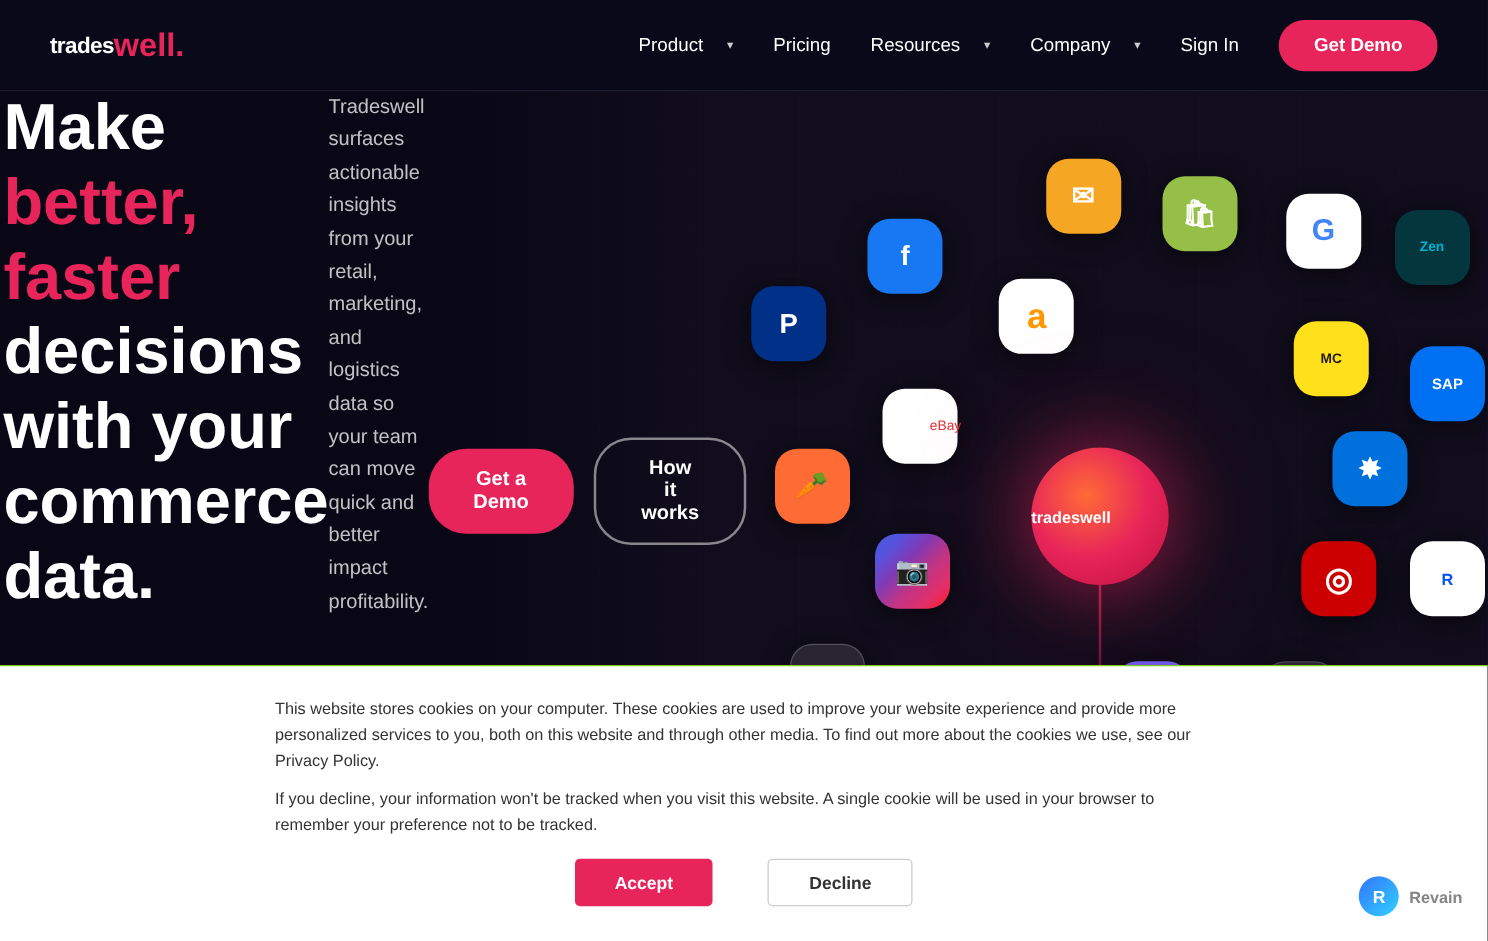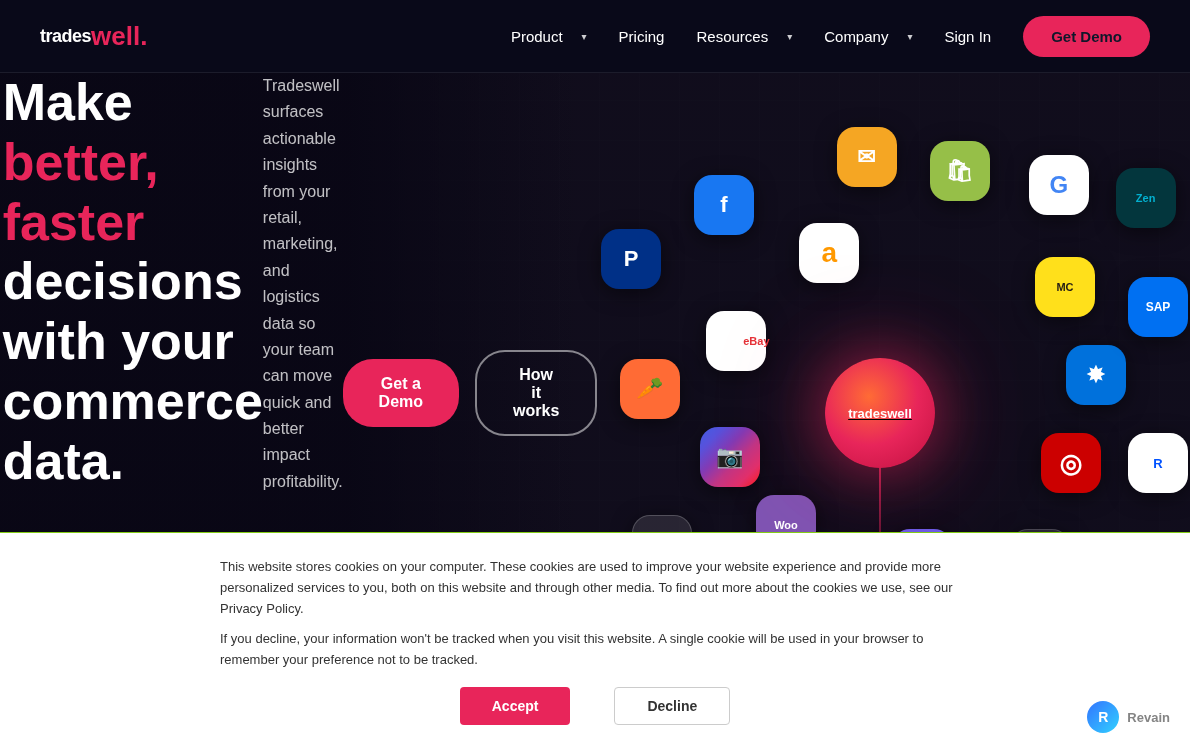--- a/index.html
+++ b/index.html
@@ -26,7 +26,7 @@
     .nav-link .chevron { font-size: 10px; opacity: 0.8; }
     .nav-signin { color: #fff; font-size: 15px; font-weight: 500; cursor: pointer; text-decoration: none; }
     .btn-get-demo {
-      background: #e8255a; color: #0f172a; border: none; border-radius: 30px;
+      background: #e8255a; color: #ffffff; border: none; border-radius: 30px;
       padding: 12px 28px; font-size: 15px; font-weight: 700; cursor: pointer;
       white-space: nowrap;
     }

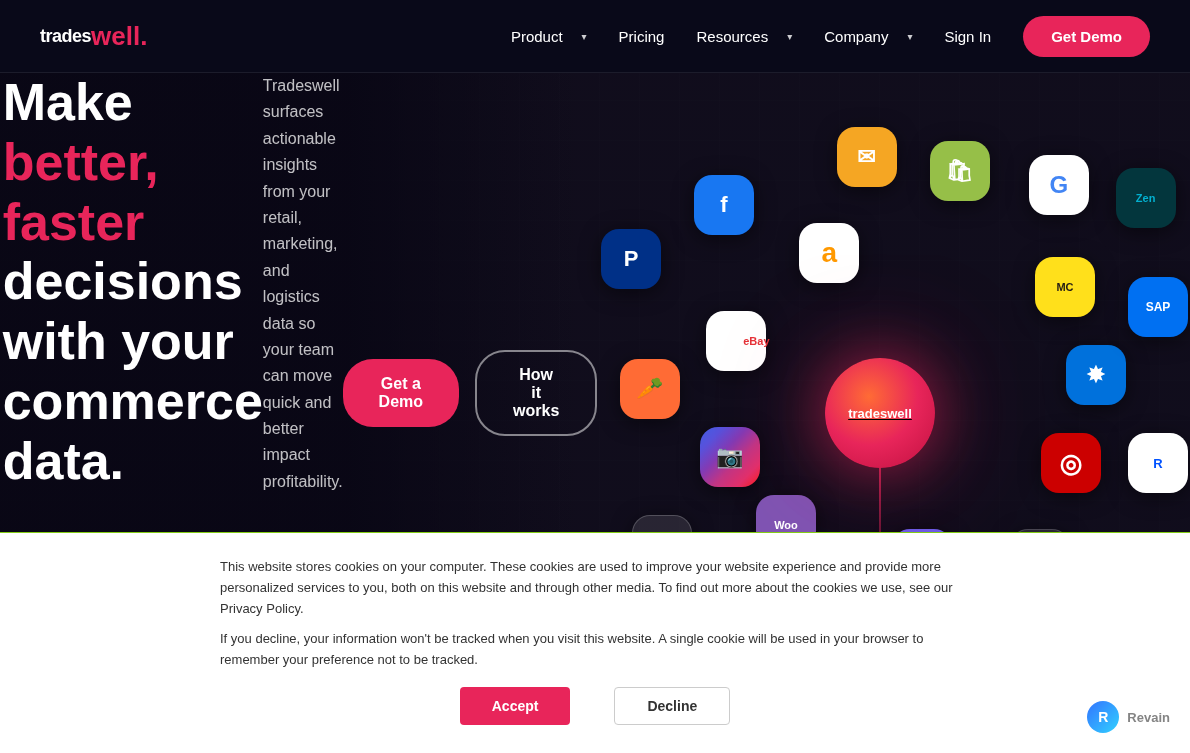--- a/index.html
+++ b/index.html
@@ -219,7 +219,7 @@
   <div class="app-icon icon-paypal">P</div>
   <div class="app-icon icon-fb">f</div>
   <div class="app-icon icon-amazon" style="color:#ff9900;font-size:28px;font-weight:900;">a</div>
-  <div class="app-icon icon-ebay" style="font-size:11px;font-weight:700;color:#e53238;padding-left:40px;">eBay</div>
+  <div class="app-icon icon-ebay" style="font-size:11px;font-weight:400;color:#e53238;padding-left:40px;">eBay</div>
   <div class="app-icon icon-carrot">🥕</div>
   <div class="app-icon icon-insta">📷</div>
   <div class="app-icon icon-woo" style="font-size:11px;">Woo</div>

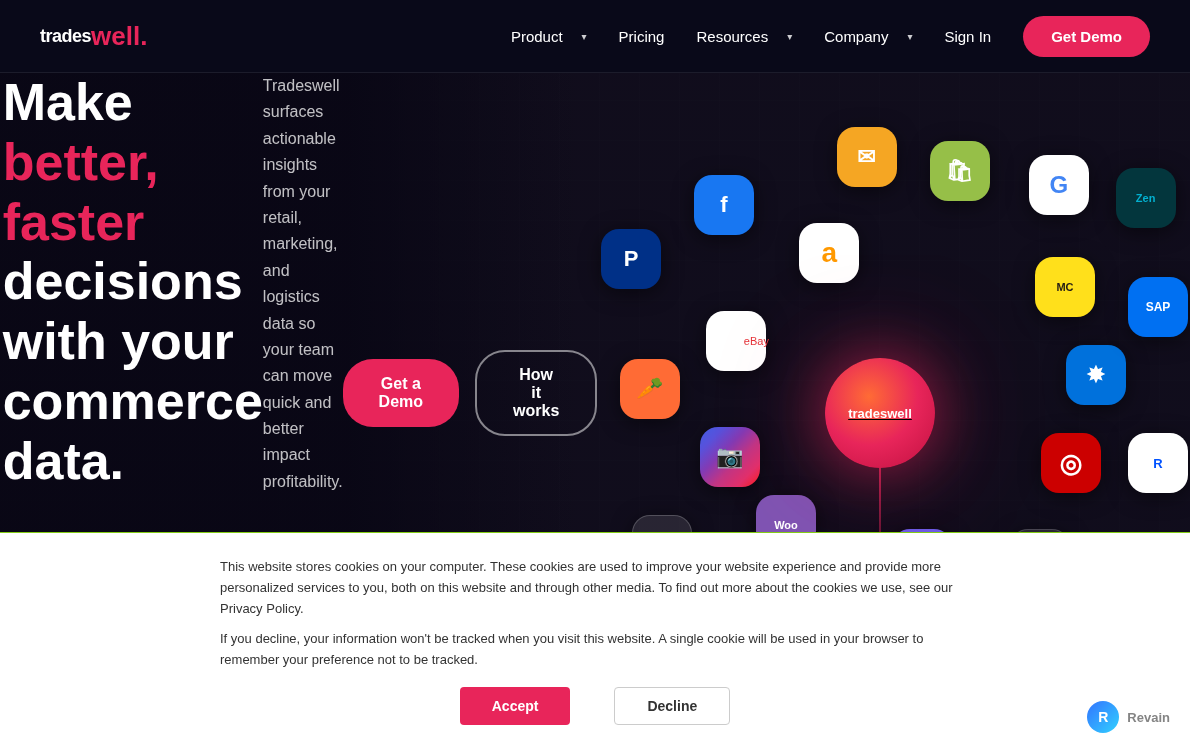--- a/index.html
+++ b/index.html
@@ -85,10 +85,9 @@
       position: absolute; top: 50%; left: 50%; transform: translate(-50%, -50%);
       width: 110px; height: 110px; border-radius: 50%;
       background: radial-gradient(circle at 40% 35%, #ff6b35, #e8255a 50%, #c01040 100%);
-      display: flex; align-items: center; justify-content: center;
+      display: flex; align-items: center; justify-content: flex-start;
       box-shadow: 0 0 60px rgba(232,37,90,0.6), 0 0 120px rgba(232,37,90,0.3);
       z-index: 10;
-      text-decoration: underline;
     }
     .center-orb-text { color: #fff; font-size: 13px; font-weight: 700; text-align: center; }
 

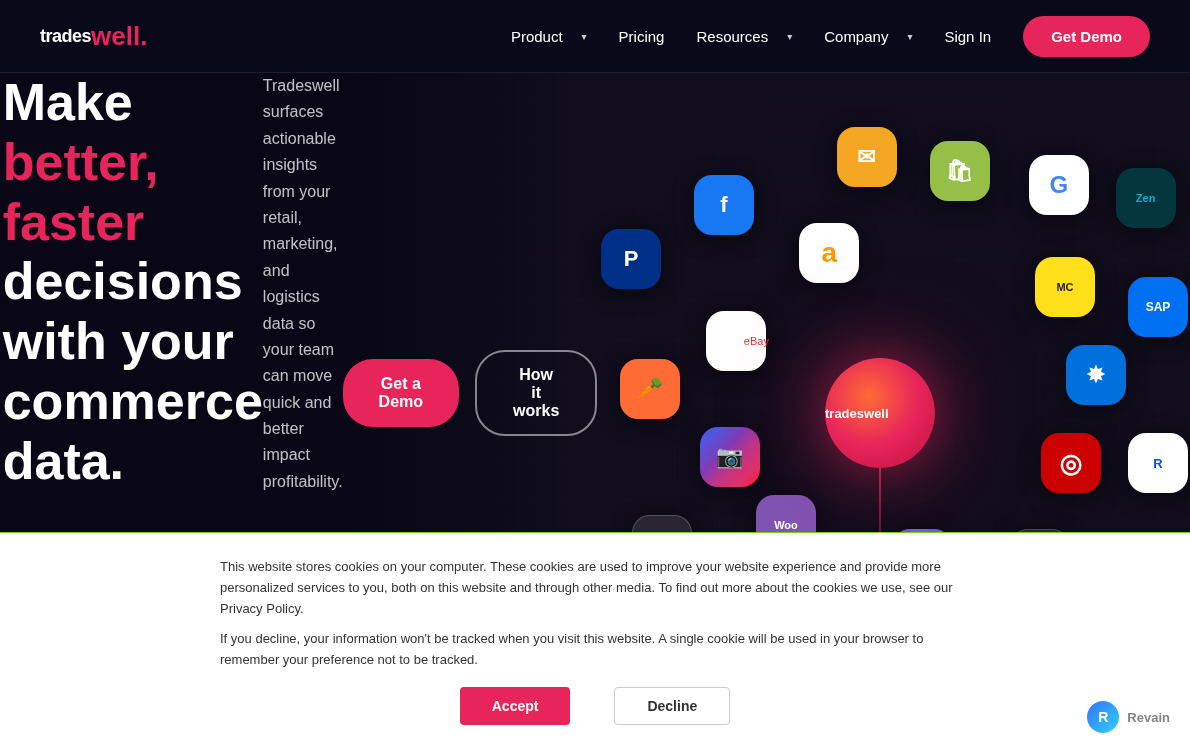--- a/index.html
+++ b/index.html
@@ -221,7 +221,6 @@
   <div class="app-icon icon-ebay" style="font-size:11px;font-weight:400;color:#e53238;padding-left:40px;">eBay</div>
   <div class="app-icon icon-carrot">🥕</div>
   <div class="app-icon icon-insta">📷</div>
-  <div class="app-icon icon-woo" style="font-size:11px;">Woo</div>
   <div class="app-icon icon-arrow">↗</div>
   <div class="app-icon icon-shopify">🛍</div>
   <div class="app-icon icon-google" style="color:#4285f4;font-size:24px;font-weight:900;">G</div>

